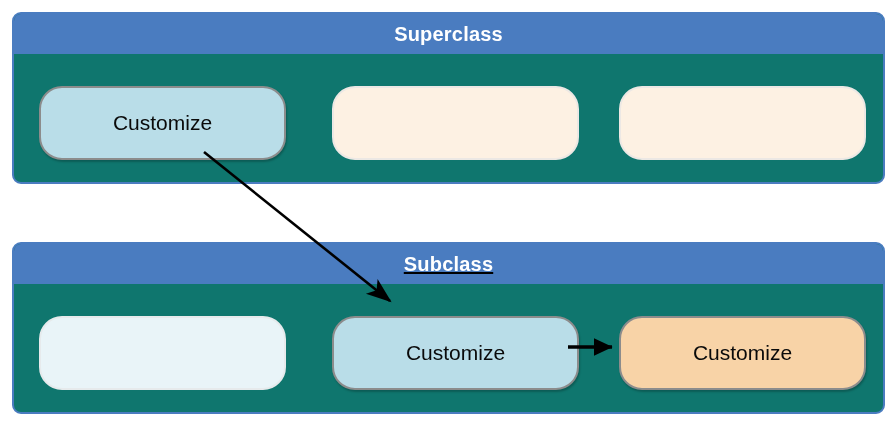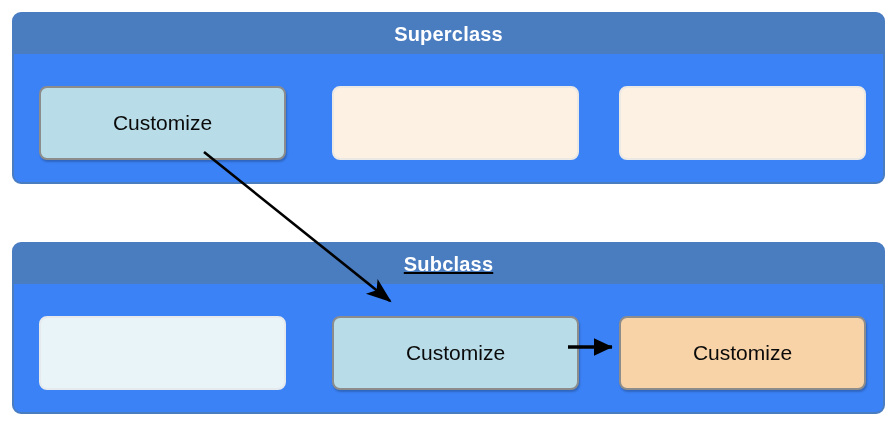--- a/index.html
+++ b/index.html
@@ -27,7 +27,7 @@
     box-sizing: border-box;
     border: 2px solid #4a7cc0;
     border-radius: 9px;
-    background: #3b82f6;
+    background: #0f766e;
     overflow: hidden;
   }
   .class-box.superclass {

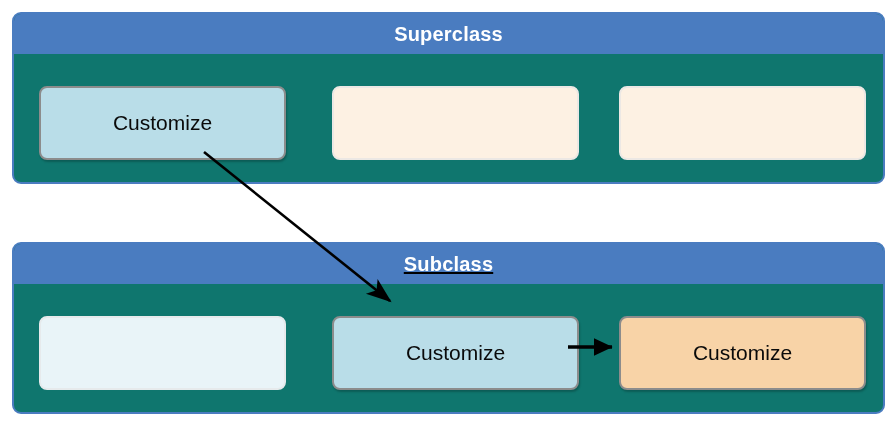--- a/index.html
+++ b/index.html
@@ -65,7 +65,7 @@
   .member {
     position: absolute;
     box-sizing: border-box;
-    border-radius: 8px;
+    border-radius: 23px;
     display: flex;
     align-items: center;
     justify-content: center;

